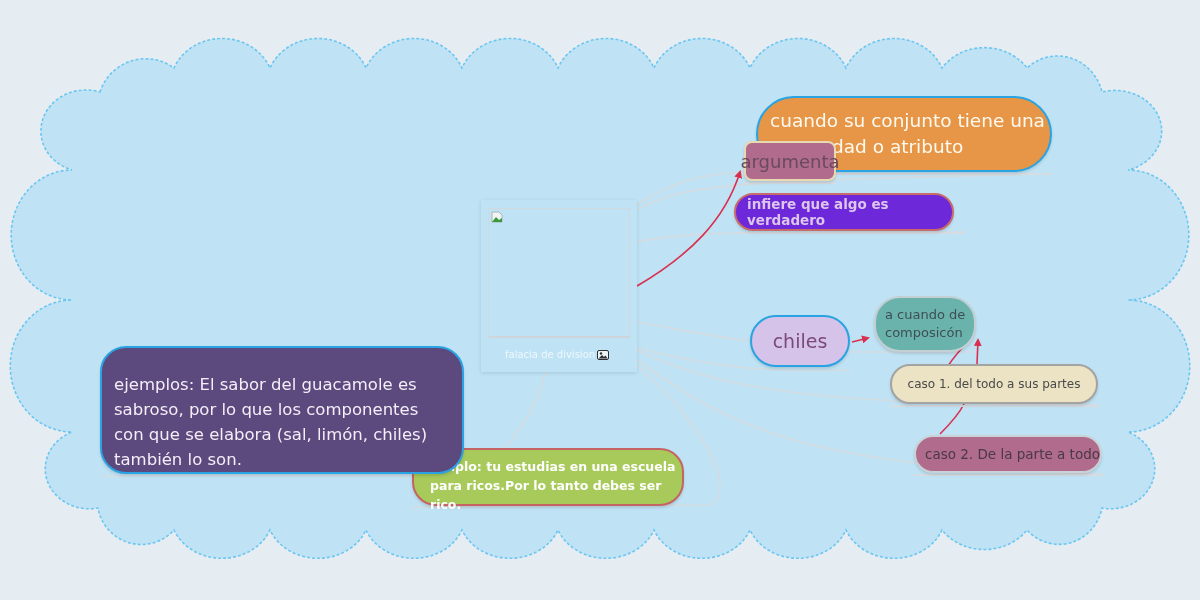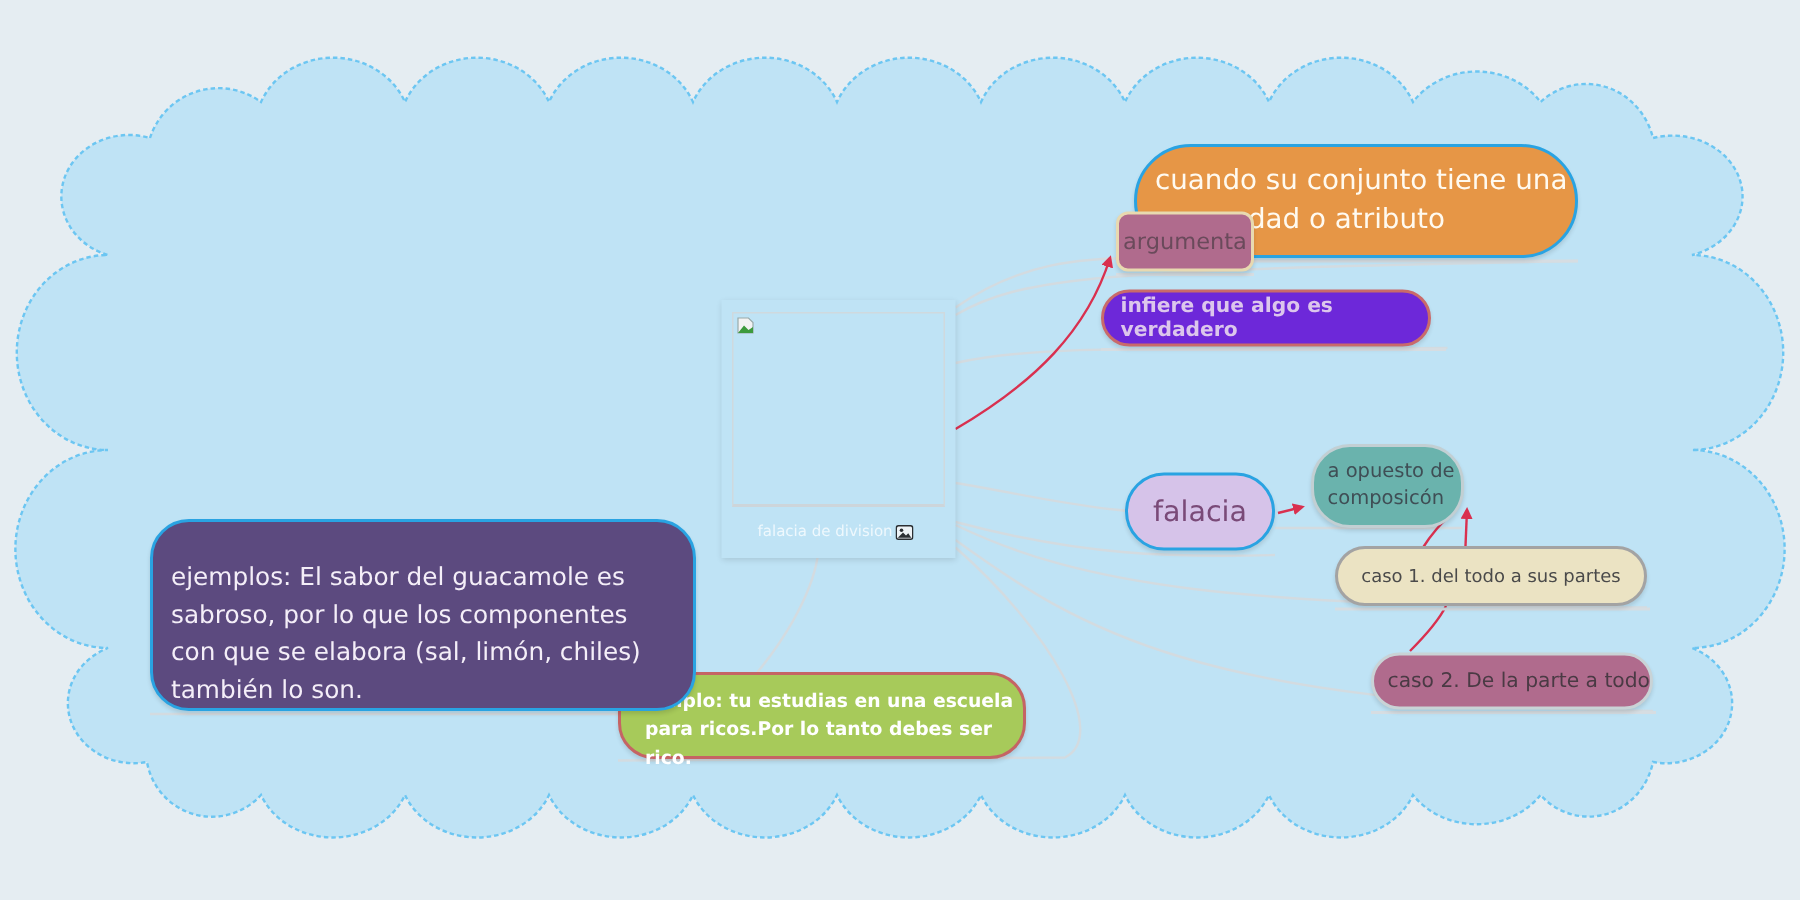--- a/index.html
+++ b/index.html
@@ -38,7 +38,7 @@
     border:2px solid #29a3e2; border-radius:40px; color:#fffaf0; font-size:18.5px;
     padding:10px 0 0 12px; align-items:flex-start; line-height:26px; }
   #n-argumenta { left:744px; top:141px; width:92px; height:40px; background:#b06b8d;
-    border:2px solid #e8d9b0; border-radius:8px; color:#6a4a5b; font-size:15px;
+    border:2px solid #e8d9b0; border-radius:8px; color:#6a4a5b; font-size:18px;
     justify-content:center; }
   #n-infiere { left:734px; top:193px; width:220px; height:38px; background:#6d28d9;
     border:2px solid #c96a6a; border-radius:20px; color:#dcc6ec; font-size:13.5px; font-weight:bold;

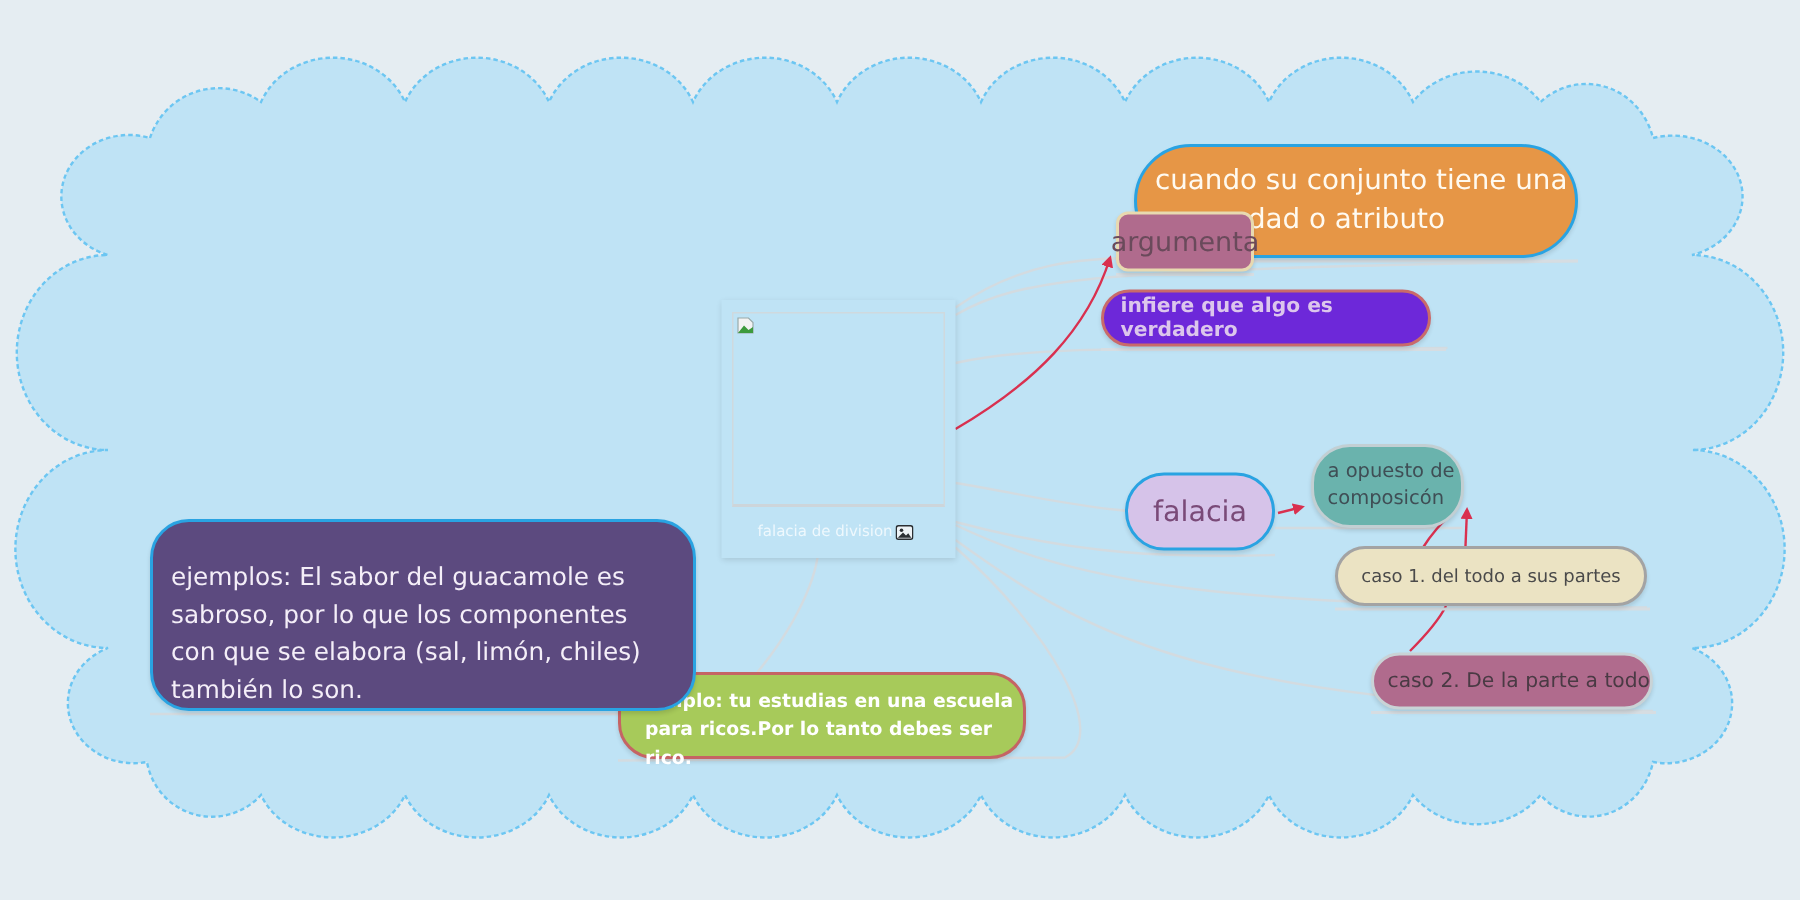--- a/index.html
+++ b/index.html
@@ -166,7 +166,7 @@
 
 <div class="node" id="n-falacia">
   <div>
-    <span>a opuesto de</span>
+    <span>a cuando de</span>
     <span>composicón</span>
   </div>
 </div>

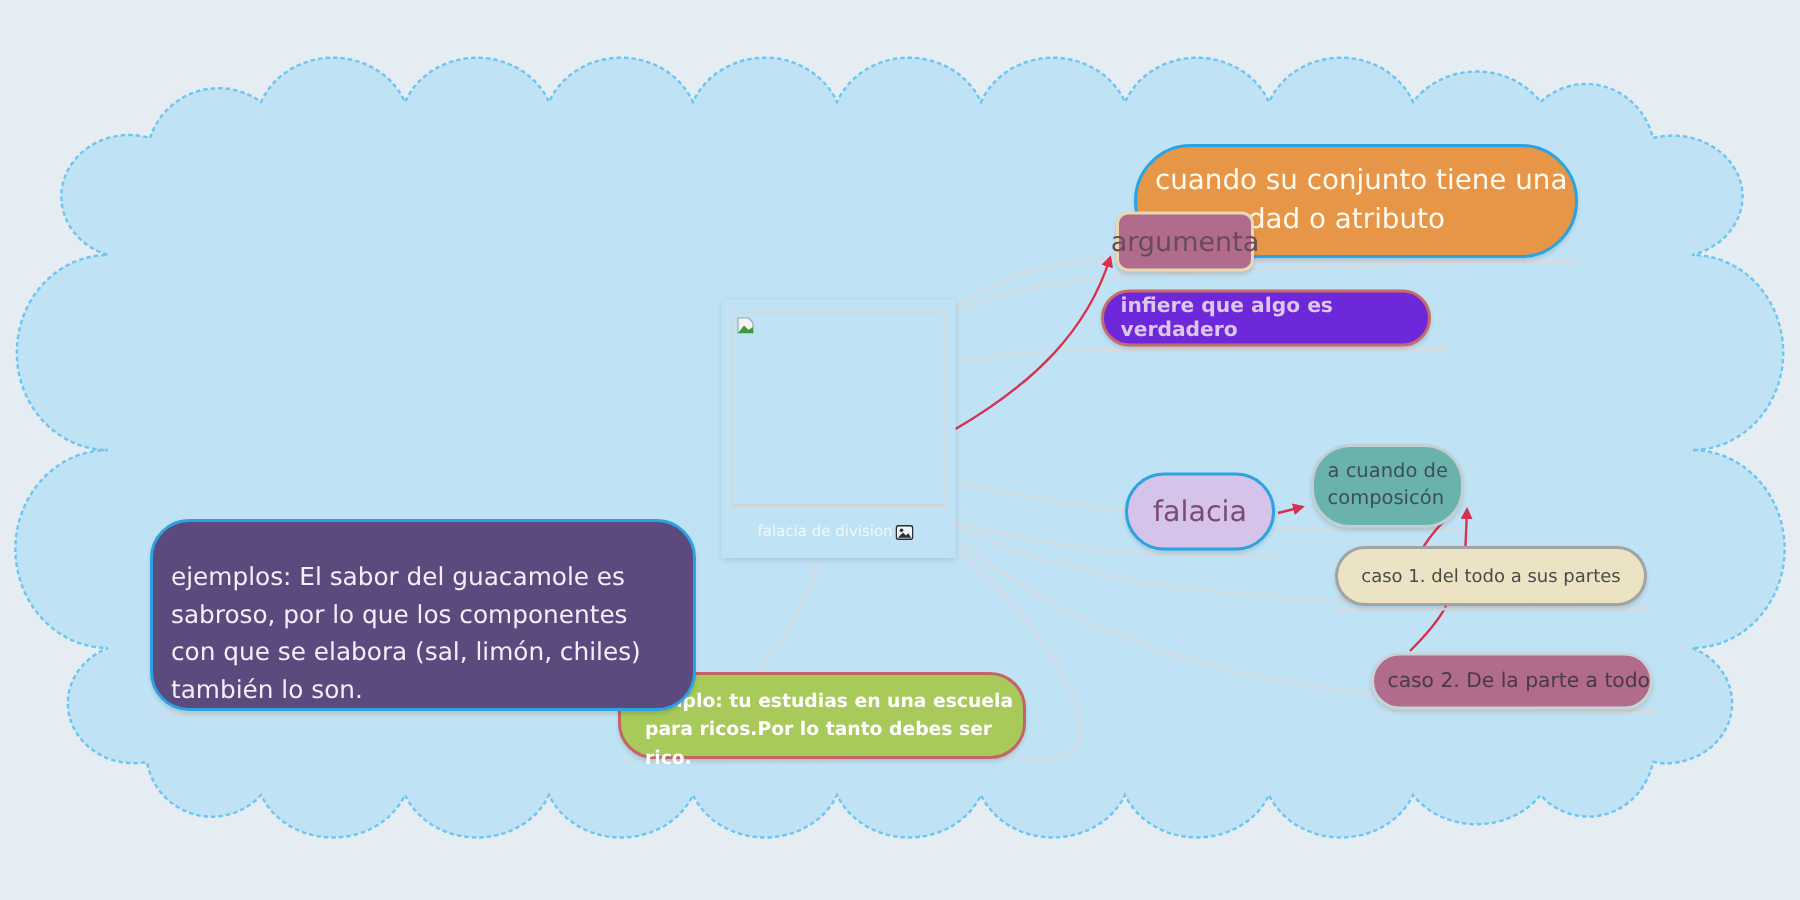--- a/index.html
+++ b/index.html
@@ -161,7 +161,7 @@
 </div>
 
 <div class="node" id="n-opuesto">
-  <span>falacia</span>
+  <span>chiles</span>
 </div>
 
 <div class="node" id="n-falacia">

